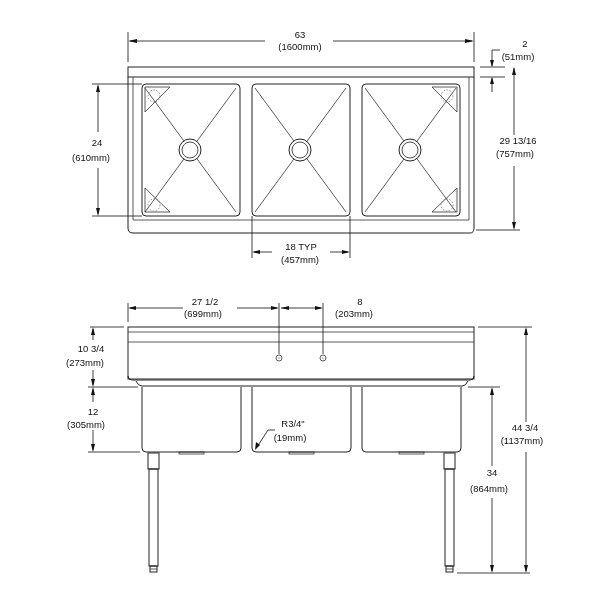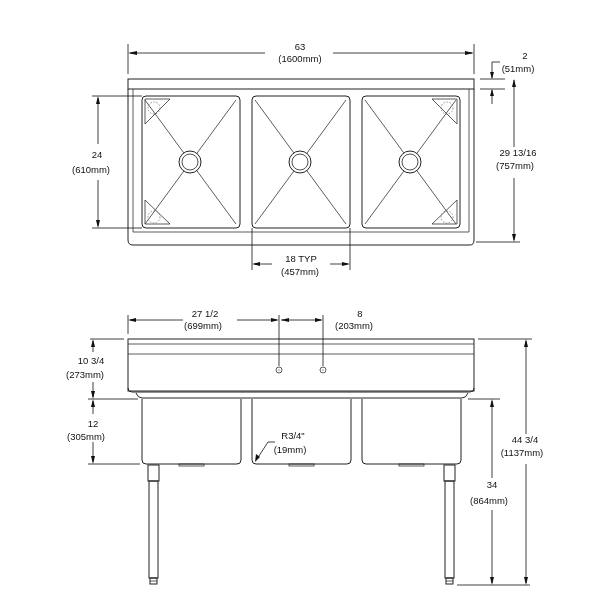--- a/index.html
+++ b/index.html
@@ -4,7 +4,7 @@
 <style>
   html, body { margin: 0; padding: 0; background: #ffffff; }
   body { width: 600px; height: 600px; overflow: hidden; }
-  #drawing { position: absolute; left: 0; top: 12px; width: 600px; height: 548px; }
+  #drawing { position: absolute; left: 0; top: 0; width: 600px; height: 548px; }
   svg text { font-family: "Liberation Sans", sans-serif; font-size: 9.5px; fill: #111; }
   .ln { stroke: #222; stroke-width: 1; fill: none; }
   .thin { stroke: #333; stroke-width: 0.8; fill: none; }

